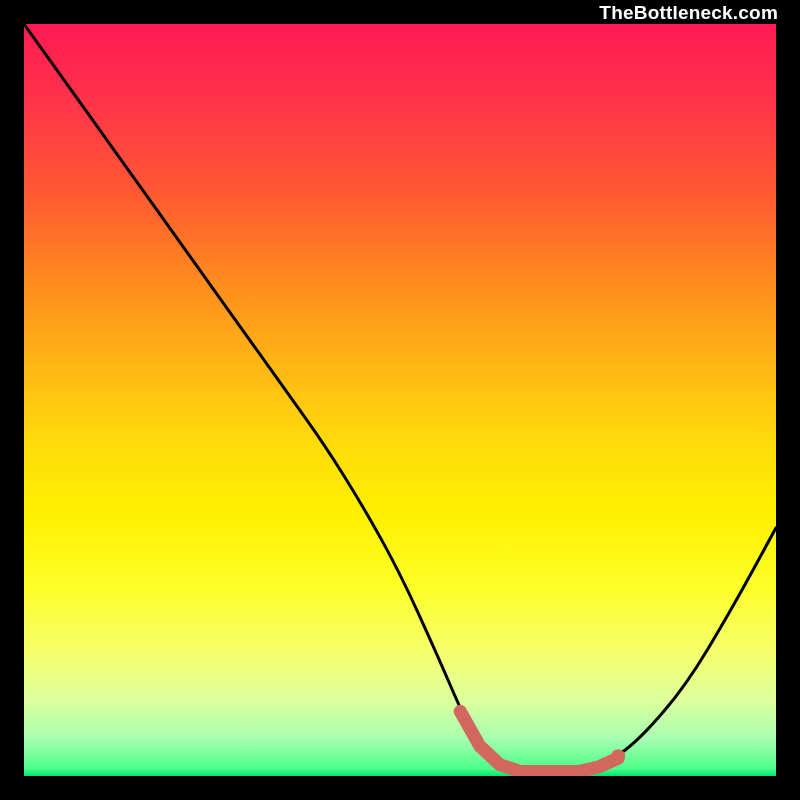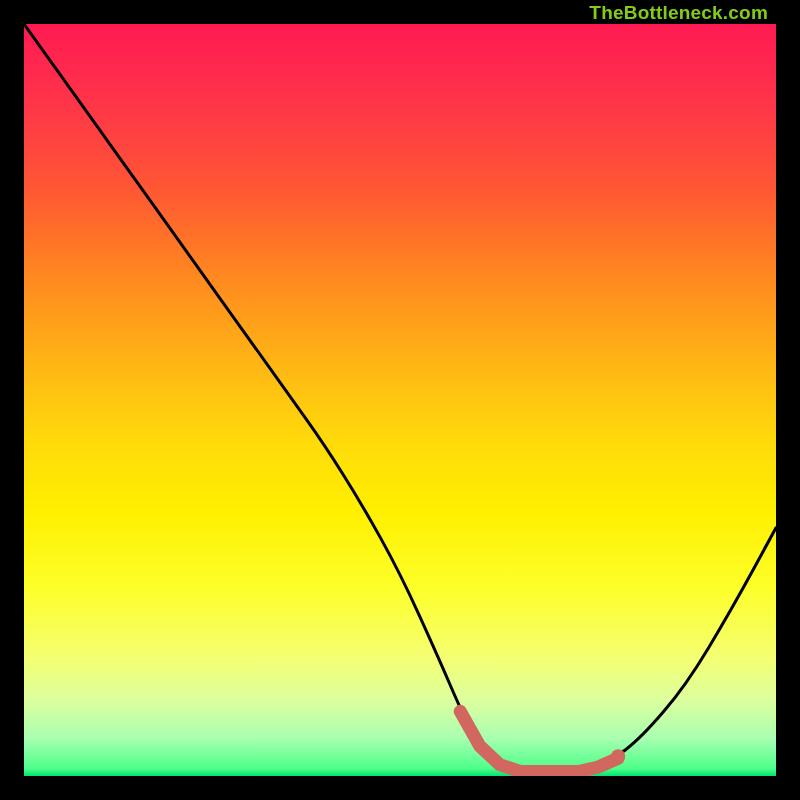--- a/index.html
+++ b/index.html
@@ -41,11 +41,11 @@
   .attribution {
     position: absolute;
     top: 2px;
-    right: 32px;
+    right: 22px;
     font-family: Arial, Helvetica, sans-serif;
     font-size: 19px;
     font-weight: 600;
-    color: #84cc16;
+    color: #ffffff;
     letter-spacing: 0.2px;
   }
   svg.curve {

